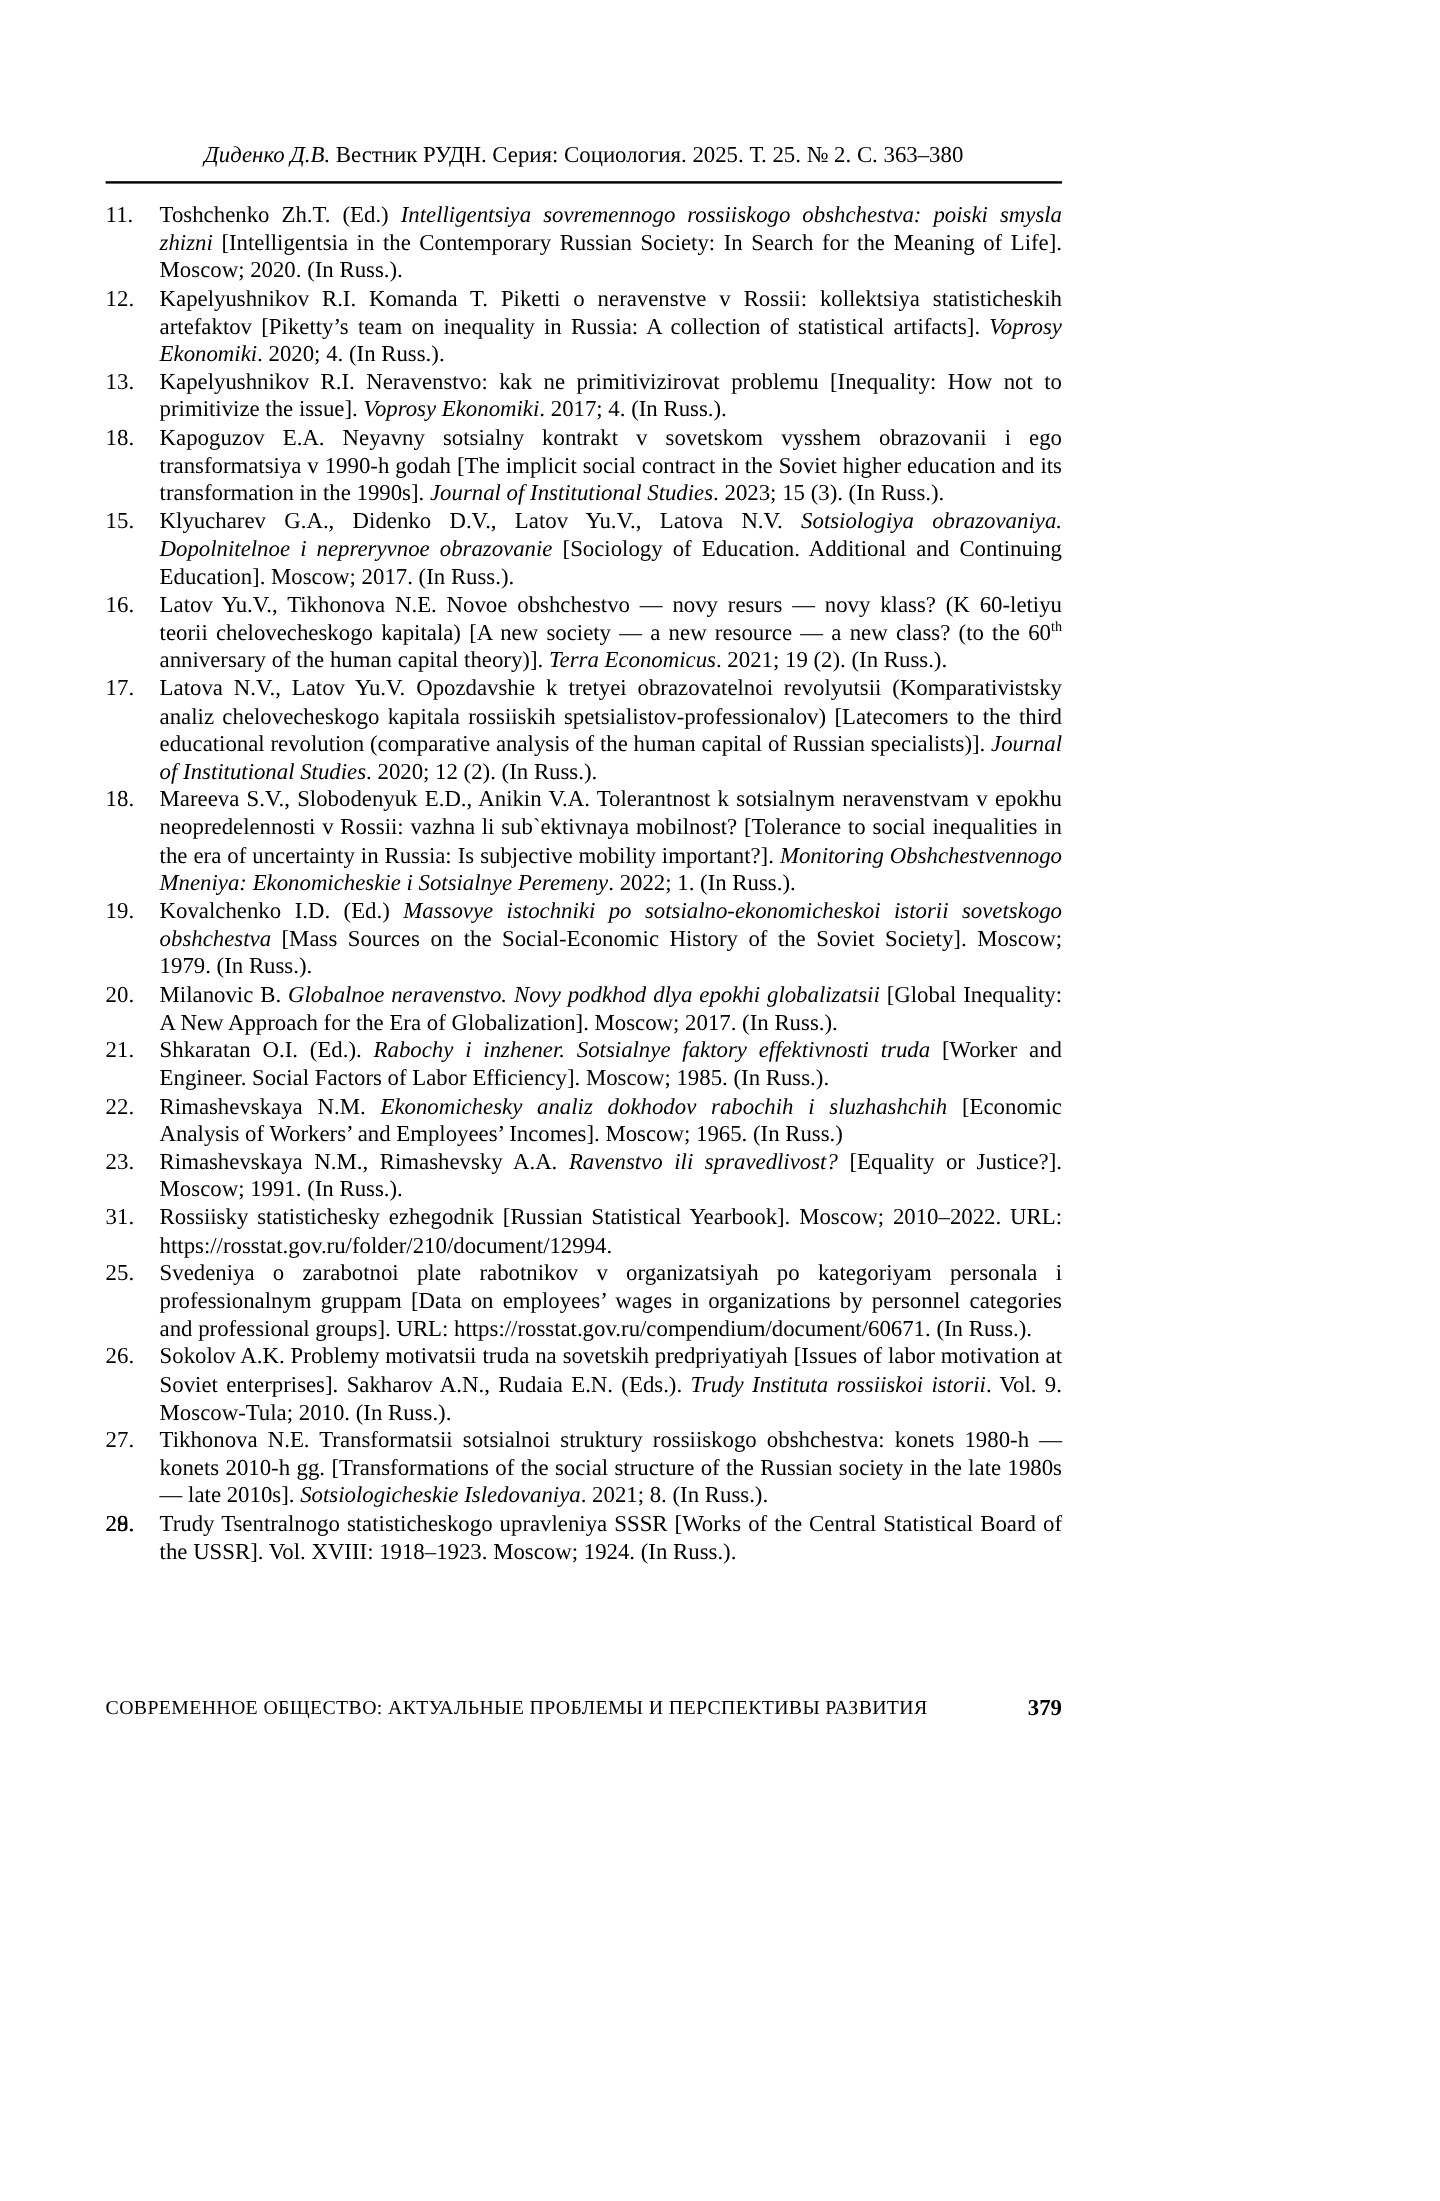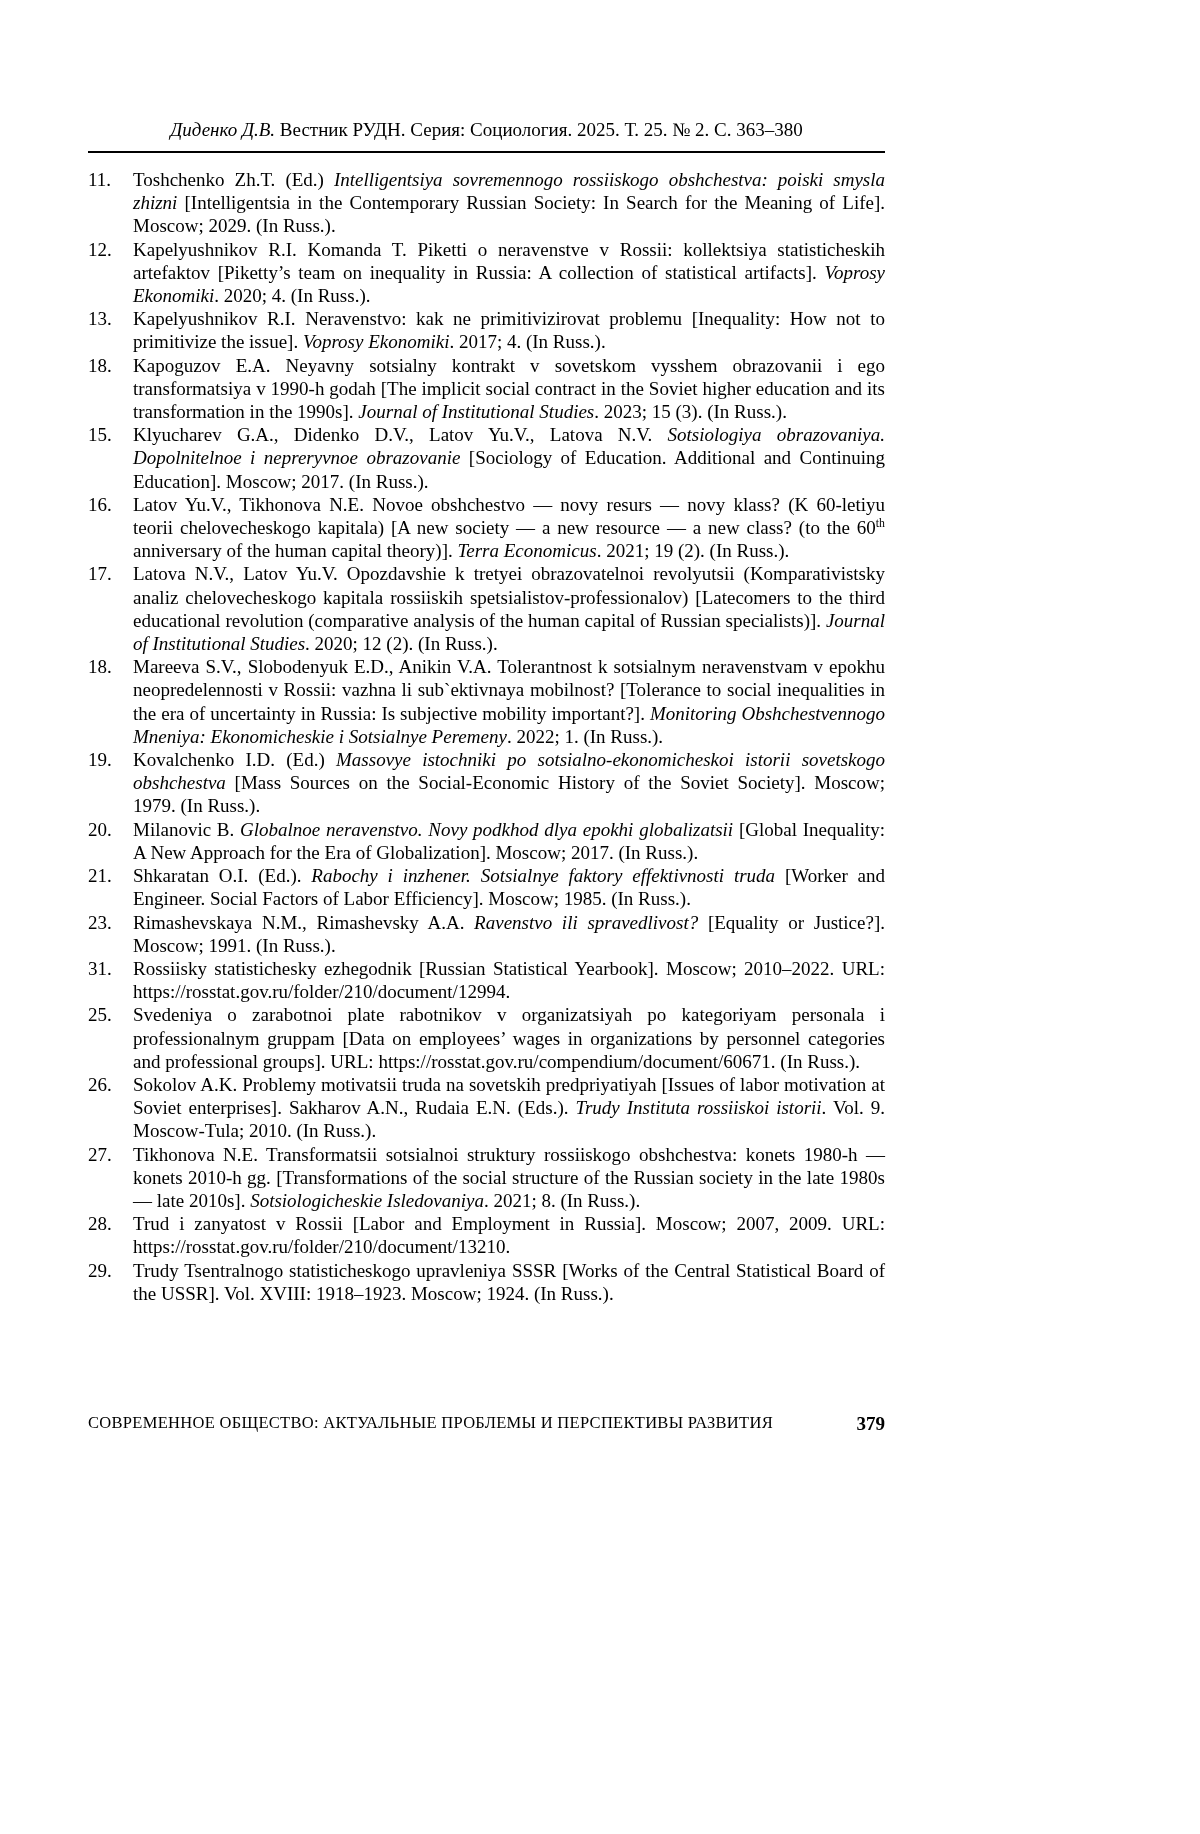--- a/index.html
+++ b/index.html
@@ -78,7 +78,7 @@
       <div class="head-rule"></div>
     </header>
     <main class="ref-list">
-        <div class="ref"><span class="num">11.</span><span><span>Toshchenko Zh.T. (Ed.) </span><span class="it">Intelligentsiya sovremennogo rossiiskogo obshchestva: poiski smysla zhizni</span><span> [Intelligentsia in the Contemporary Russian Society: In Search for the Meaning of Life]. Moscow; 2029. (In Russ.).</span></span></div>
+        <div class="ref"><span class="num">11.</span><span><span>Toshchenko Zh.T. (Ed.) </span><span class="it">Intelligentsiya sovremennogo rossiiskogo obshchestva: poiski smysla zhizni</span><span> [Intelligentsia in the Contemporary Russian Society: In Search for the Meaning of Life]. Moscow; 2020. (In Russ.).</span></span></div>
         <div class="ref"><span class="num">12.</span><span><span>Kapelyushnikov R.I. Komanda T. Piketti o neravenstve v Rossii: kollektsiya statisticheskih artefaktov [Piketty’s team on inequality in Russia: A collection of statistical artifacts]. </span><span class="it">Voprosy Ekonomiki</span><span>. 2020; 4. (In Russ.).</span></span></div>
         <div class="ref"><span class="num">13.</span><span><span>Kapelyushnikov R.I. Neravenstvo: kak ne primitivizirovat problemu [Inequality: How not to primitivize the issue]. </span><span class="it">Voprosy Ekonomiki</span><span>. 2017; 4. (In Russ.).</span></span></div>
         <div class="ref"><span class="num">18.</span><span><span>Kapoguzov E.A. Neyavny sotsialny kontrakt v sovetskom vysshem obrazovanii i ego transformatsiya v 1990-h godah [The implicit social contract in the Soviet higher education and its transformation in the 1990s]. </span><span class="it">Journal of Institutional Studies</span><span>. 2023; 15 (3). (In Russ.).</span></span></div>

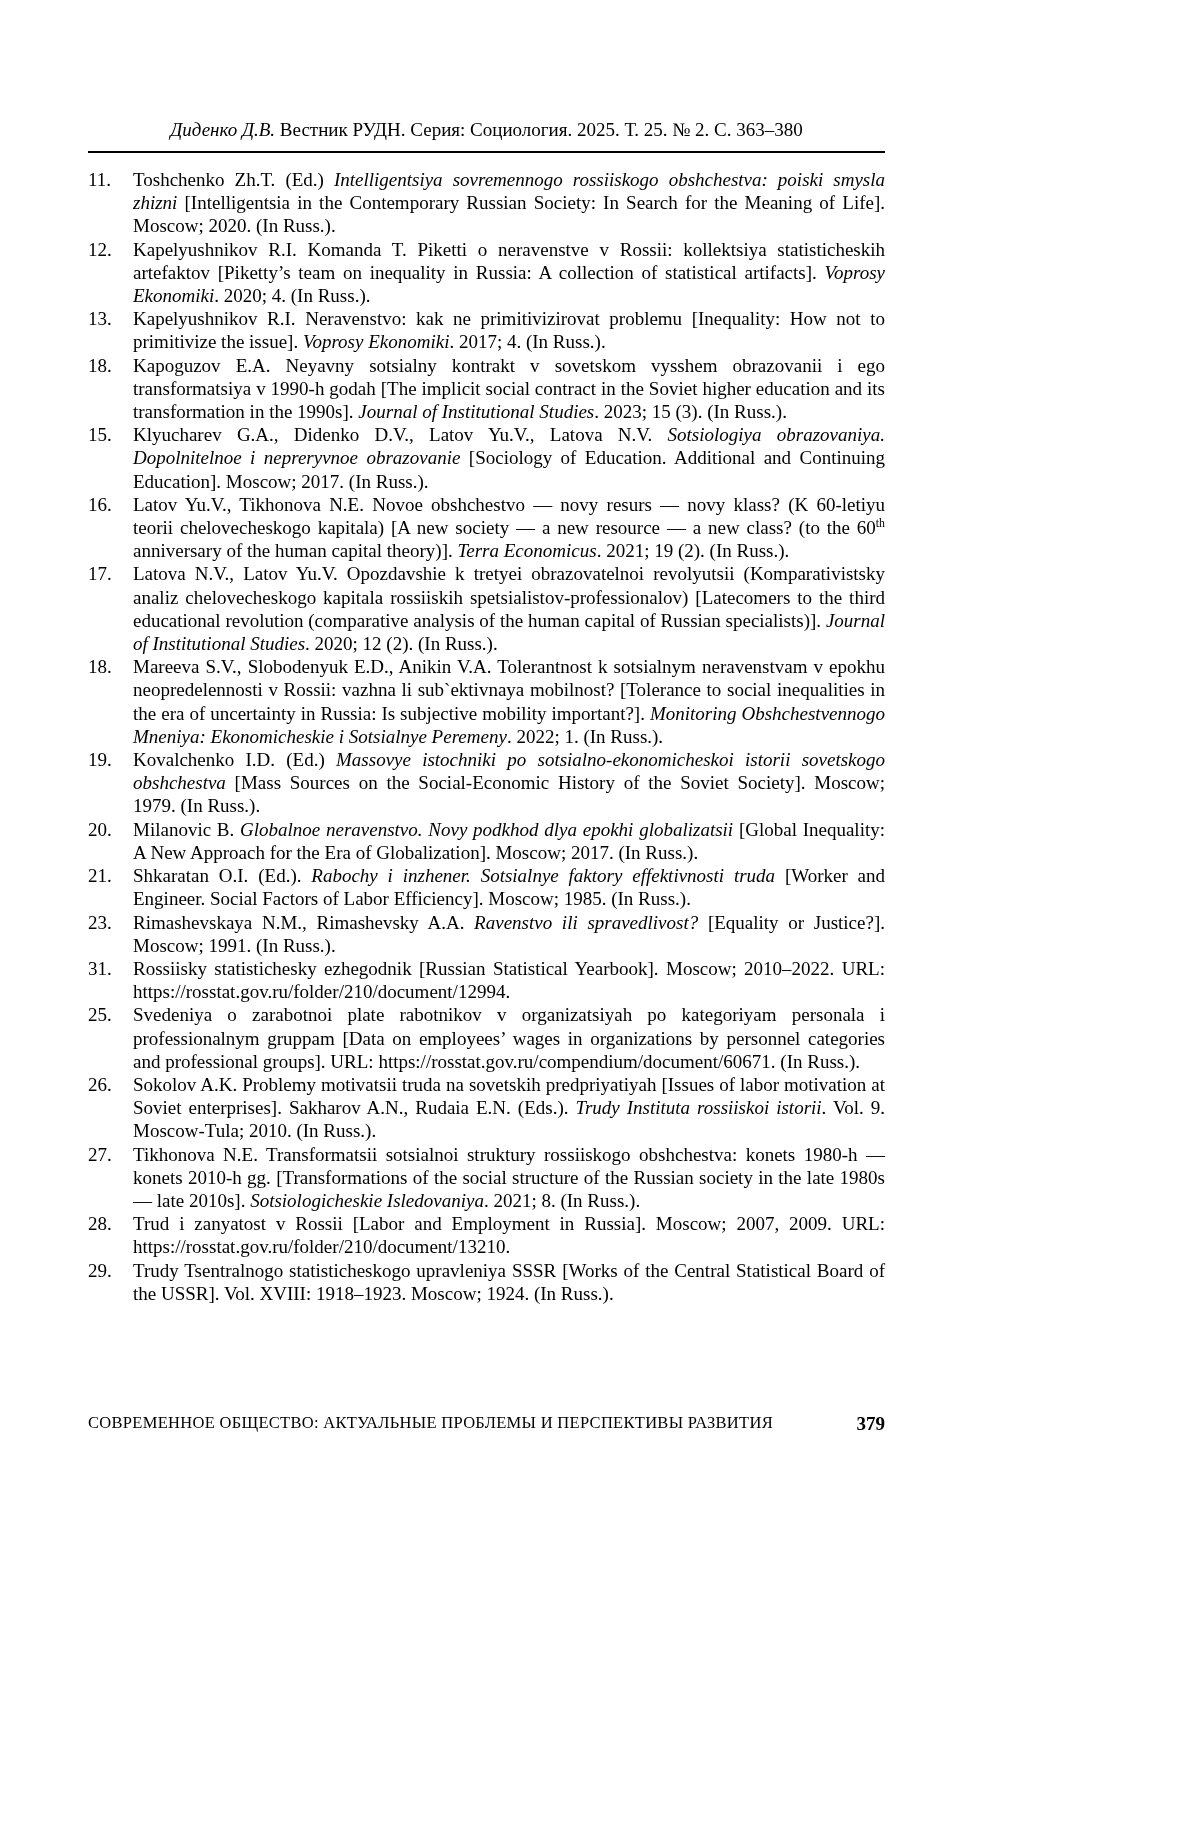--- a/index.html
+++ b/index.html
@@ -89,6 +89,7 @@
         <div class="ref"><span class="num">19.</span><span><span>Kovalchenko I.D. (Ed.) </span><span class="it">Massovye istochniki po sotsialno-ekonomicheskoi istorii sovetskogo obshchestva</span><span> [Mass Sources on the Social-Economic History of the Soviet Society]. Moscow; 1979. (In Russ.).</span></span></div>
         <div class="ref"><span class="num">20.</span><span><span>Milanovic B. </span><span class="it">Globalnoe neravenstvo. Novy podkhod dlya epokhi globalizatsii</span><span> [Global Inequality: A New Approach for the Era of Globalization]. Moscow; 2017. (In Russ.).</span></span></div>
         <div class="ref"><span class="num">21.</span><span><span>Shkaratan O.I. (Ed.). </span><span class="it">Rabochy i inzhener. Sotsialnye faktory effektivnosti truda</span><span> [Worker and Engineer. Social Factors of Labor Efficiency]. Moscow; 1985. (In Russ.).</span></span></div>
+        <div class="ref"><span class="num">22.</span><span><span>Rimashevskaya N.M. </span><span class="it">Ekonomichesky analiz dokhodov rabochih i sluzhashchih</span><span> [Economic Analysis of Workers’ and Employees’ Incomes]. Moscow; 1965. (In Russ.)</span></span></div>
         <div class="ref"><span class="num">23.</span><span><span>Rimashevskaya N.M., Rimashevsky A.A. </span><span class="it">Ravenstvo ili spravedlivost?</span><span> [Equality or Justice?]. Moscow; 1991. (In Russ.).</span></span></div>
         <div class="ref"><span class="num">31.</span><span><span>Rossiisky statistichesky ezhegodnik [Russian Statistical Yearbook]. Moscow; 2010–2022. URL: https://rosstat.gov.ru/folder/210/document/12994.</span></span></div>
         <div class="ref"><span class="num">25.</span><span><span>Svedeniya o zarabotnoi plate rabotnikov v organizatsiyah po kategoriyam personala i professionalnym gruppam [Data on employees’ wages in organizations by personnel categories and professional groups]. URL: https://rosstat.gov.ru/compendium/document/60671. (In Russ.).</span></span></div>

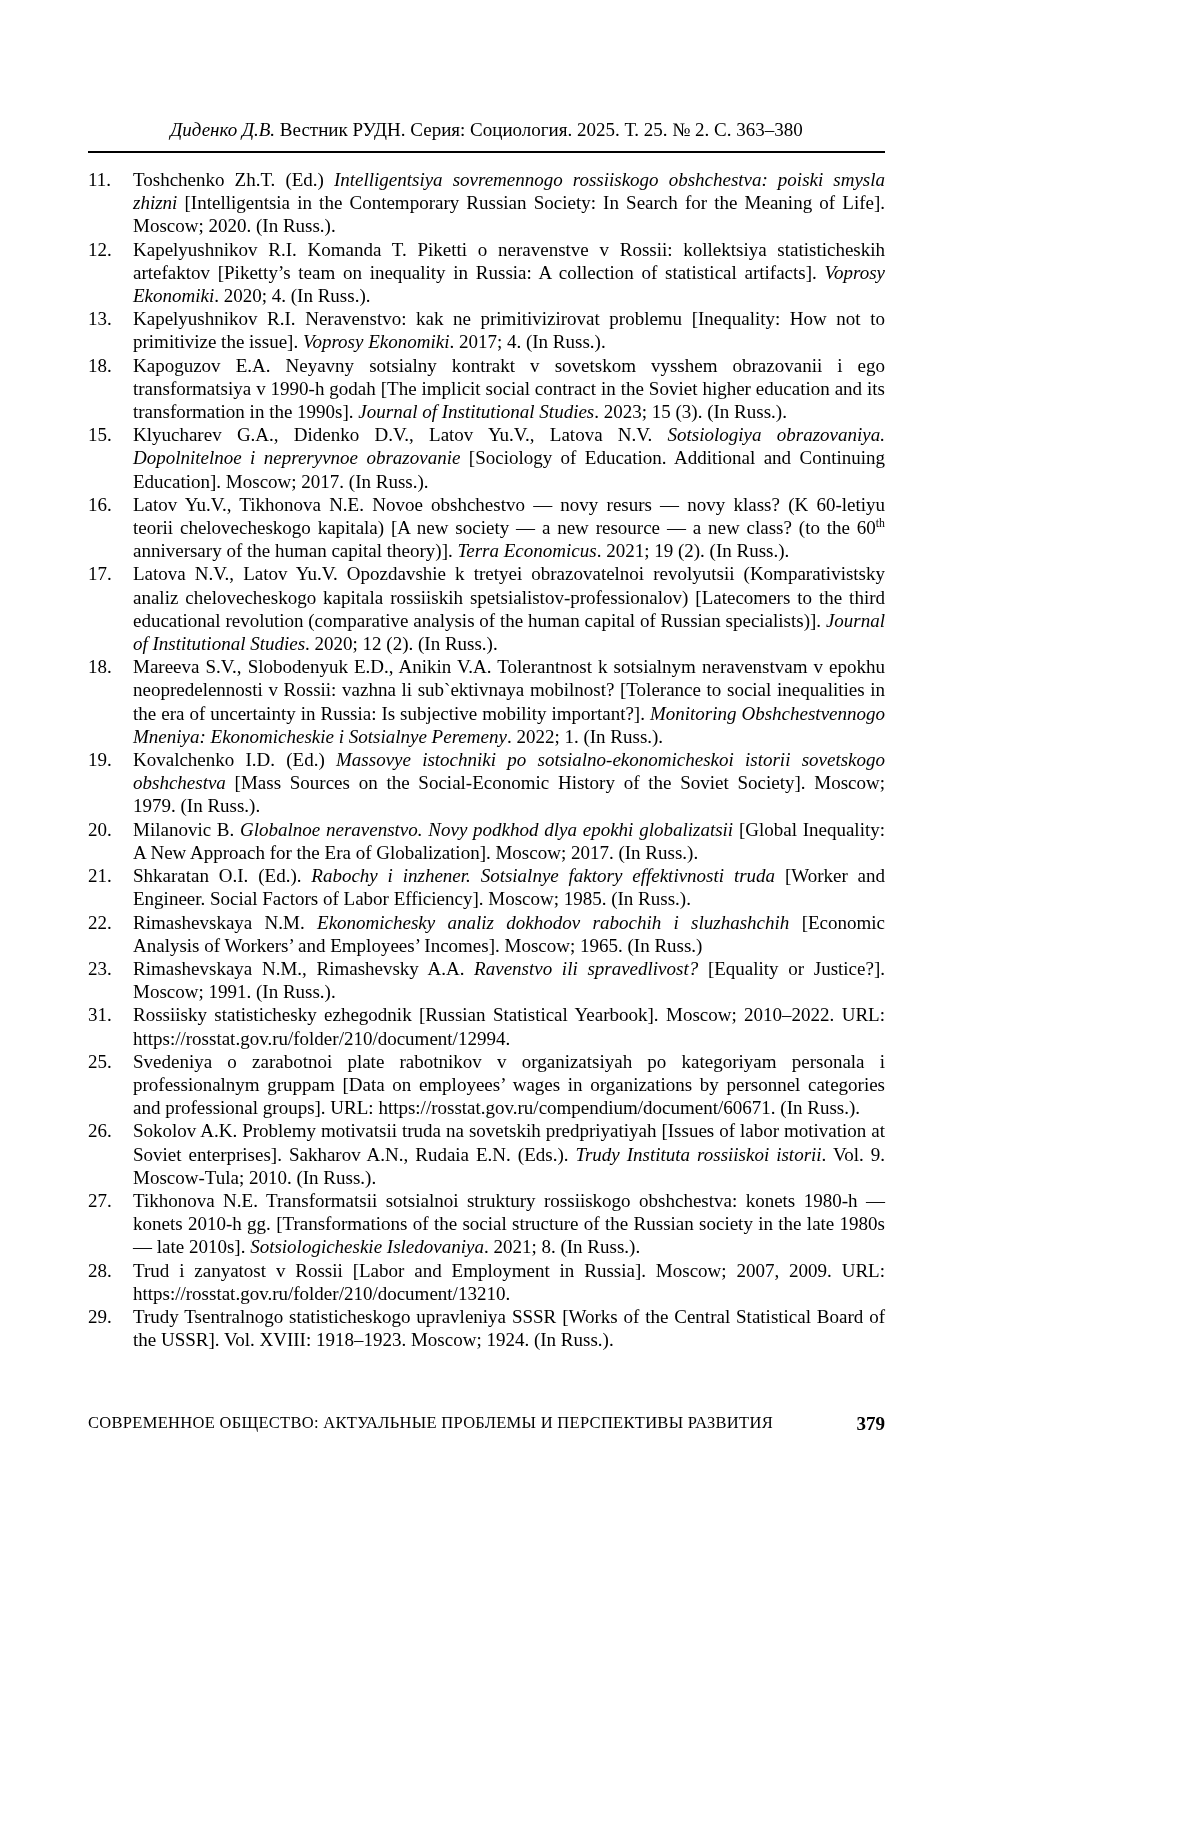--- a/index.html
+++ b/index.html
@@ -95,7 +95,7 @@
         <div class="ref"><span class="num">25.</span><span><span>Svedeniya o zarabotnoi plate rabotnikov v organizatsiyah po kategoriyam personala i professionalnym gruppam [Data on employees’ wages in organizations by personnel categories and professional groups]. URL: https://rosstat.gov.ru/compendium/document/60671. (In Russ.).</span></span></div>
         <div class="ref"><span class="num">26.</span><span><span>Sokolov A.K. Problemy motivatsii truda na sovetskih predpriyatiyah [Issues of labor motivation at Soviet enterprises]. Sakharov A.N., Rudaia E.N. (Eds.). </span><span class="it">Trudy Instituta rossiiskoi istorii</span><span>. Vol. 9. Moscow-Tula; 2010. (In Russ.).</span></span></div>
         <div class="ref"><span class="num">27.</span><span><span>Tikhonova N.E. Transformatsii sotsialnoi struktury rossiiskogo obshchestva: konets 1980-h — konets 2010-h gg. [Transformations of the social structure of the Russian society in the late 1980s — late 2010s]. </span><span class="it">Sotsiologicheskie Isledovaniya</span><span>. 2021; 8. (In Russ.).</span></span></div>
-        <div class="ref"><span class="num">28.</span><span><span>Trud i zanyatost v Rossii [Labor and Employment in Russia]. Moscow; 2007, 2009. URL: https://rosstat.gov.ru/folder/210/document/13210.</span></span></div>
+        <div class="ref"><span class="num">28.</span></div>
         <div class="ref"><span class="num">29.</span><span><span>Trudy Tsentralnogo statisticheskogo upravleniya SSSR [Works of the Central Statistical Board of the USSR]. Vol. XVIII: 1918–1923. Moscow; 1924. (In Russ.).</span></span></div>
       </main>
   </div>

